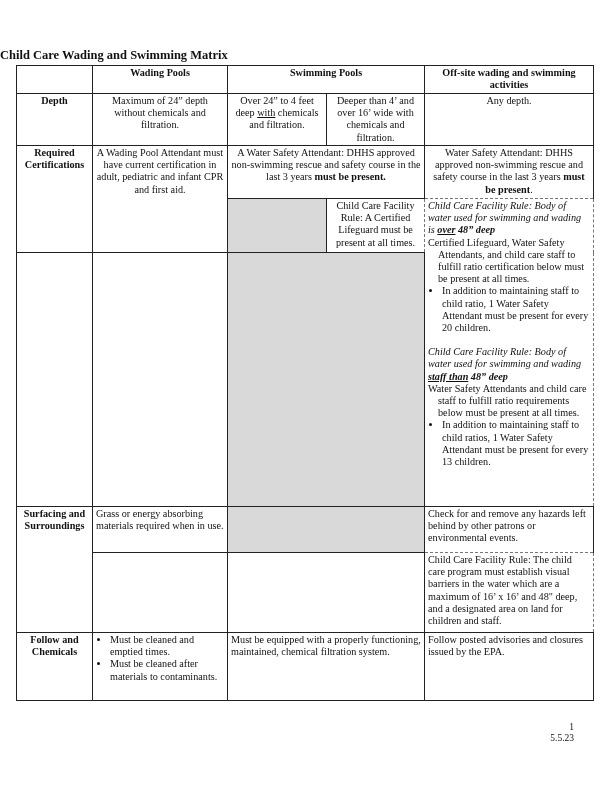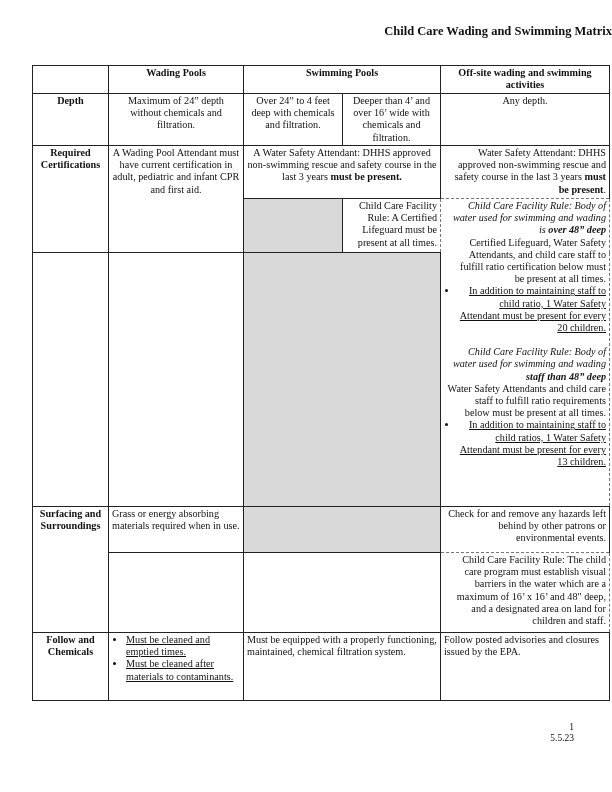--- a/index.html
+++ b/index.html
@@ -9,8 +9,8 @@
       color: #111;
     }
     .title {
-      position: absolute; left: 0; top: 24px; width: 612px;
-      text-align: right; font-weight: bold; font-size: 12.5px;
+      position: absolute; left: 0; top: 48px; width: 612px;
+      text-align: left; font-weight: bold; font-size: 12.5px;
     }
     table.matrix {
       position: absolute; left: 32px; top: 65px;

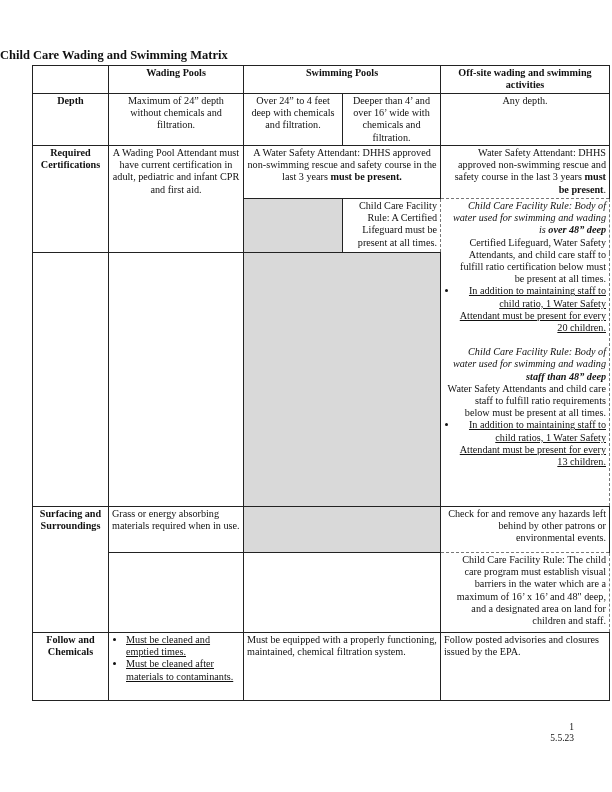--- a/index.html
+++ b/index.html
@@ -13,7 +13,7 @@
       text-align: left; font-weight: bold; font-size: 12.5px;
     }
     table.matrix {
-      position: absolute; left: 32px; top: 65px;
+      position: absolute; left: 16px; top: 65px;
       width: 577px;
       border-collapse: collapse;
       table-layout: fixed;

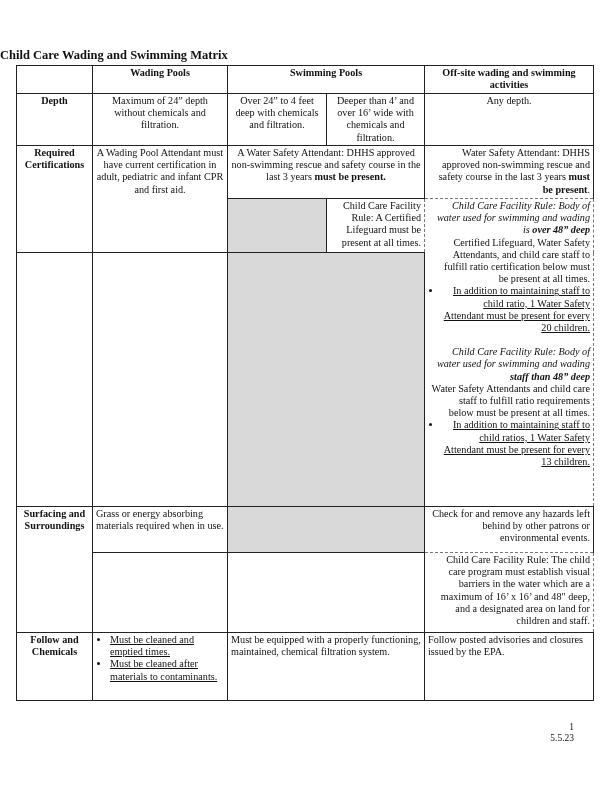--- a/index.html
+++ b/index.html
@@ -35,7 +35,7 @@
     .dash-right { border-right: 1.6px dashed #777 !important; }
     .dash-bottom { border-bottom: 1.6px dashed #777 !important; text-align: right; }
     .it { font-style: italic; }
-    .u { }
+    .u { text-decoration: underline; }
     ul.bl { margin: 0; padding-left: 14px; }
     ul.bl li { margin: 0; padding-left: 0; text-decoration: underline; }
     .hang { padding-left: 10px; text-indent: -10px; }

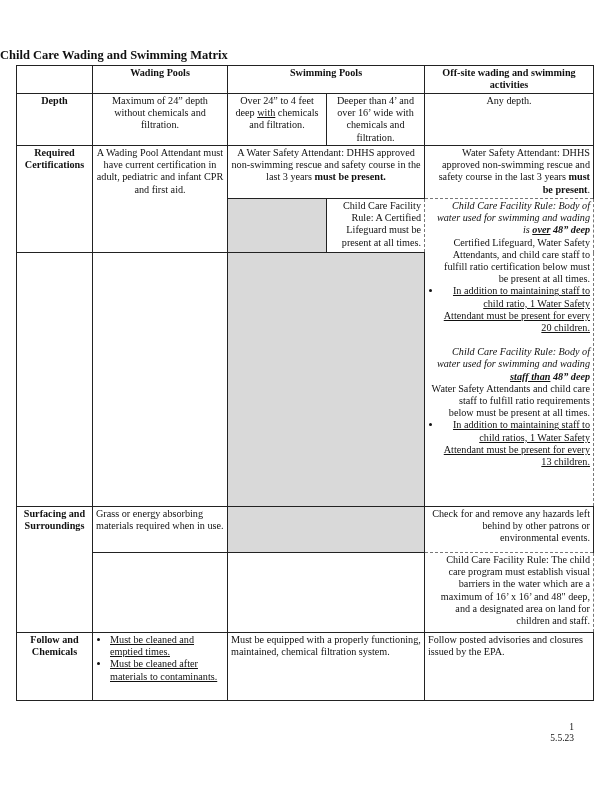--- a/index.html
+++ b/index.html
@@ -33,7 +33,7 @@
     .dash-top { border-top: 1.6px dashed #777 !important; }
     .dash-left { border-left: 1.6px dashed #777 !important; }
     .dash-right { border-right: 1.6px dashed #777 !important; }
-    .dash-bottom { border-bottom: 1.6px dashed #777 !important; text-align: right; }
+    .dash-bottom { border-bottom: 1.6px dashed #777 !important; }
     .it { font-style: italic; }
     .u { text-decoration: underline; }
     ul.bl { margin: 0; padding-left: 14px; }

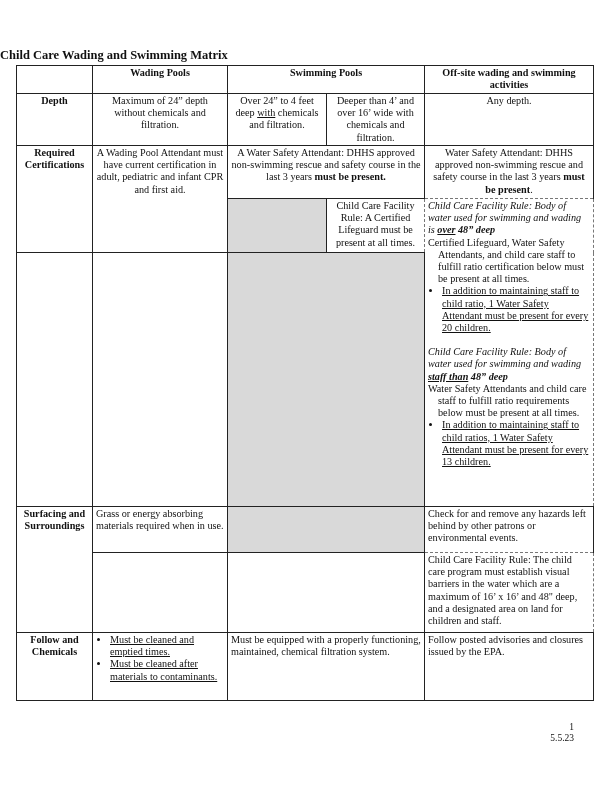--- a/index.html
+++ b/index.html
@@ -37,7 +37,7 @@
     .it { font-style: italic; }
     .u { text-decoration: underline; }
     ul.bl { margin: 0; padding-left: 14px; }
-    ul.bl li { margin: 0; padding-left: 0; text-decoration: underline; }
+    ul.bl li { margin: 0; padding-left: 0; }
     .hang { padding-left: 10px; text-indent: -10px; }
     .gap { height: 12px; }
     .footer {

